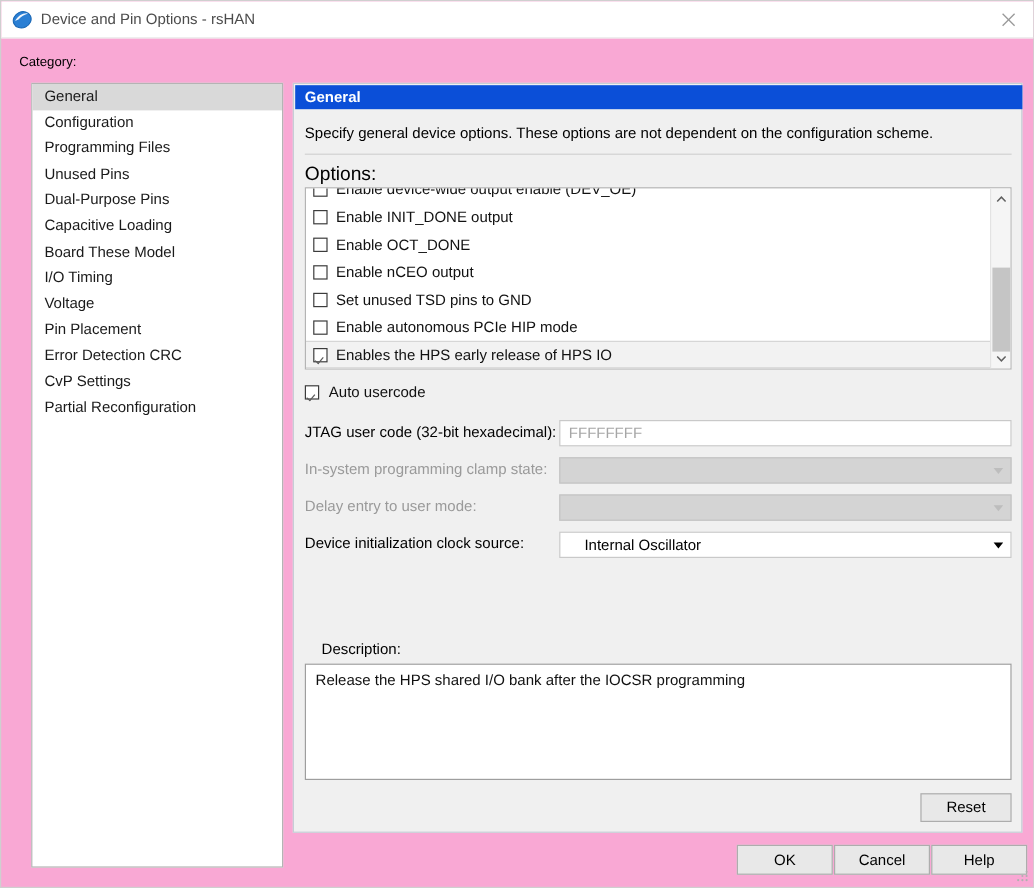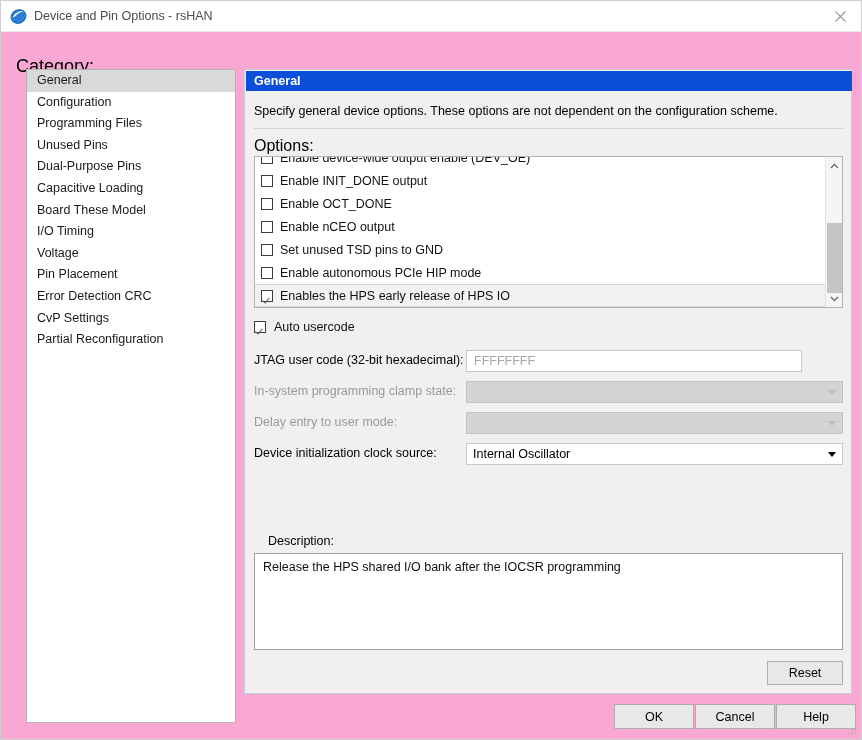--- a/index.html
+++ b/index.html
@@ -63,8 +63,8 @@
   
   .category-label {
     position: absolute;
-    left: 15px; top: 55px;
-    font-size: 18px;
+    left: 15px; top: 45px;
+    font-size: 11px;
     color: #000;
     font-weight: normal;
   }

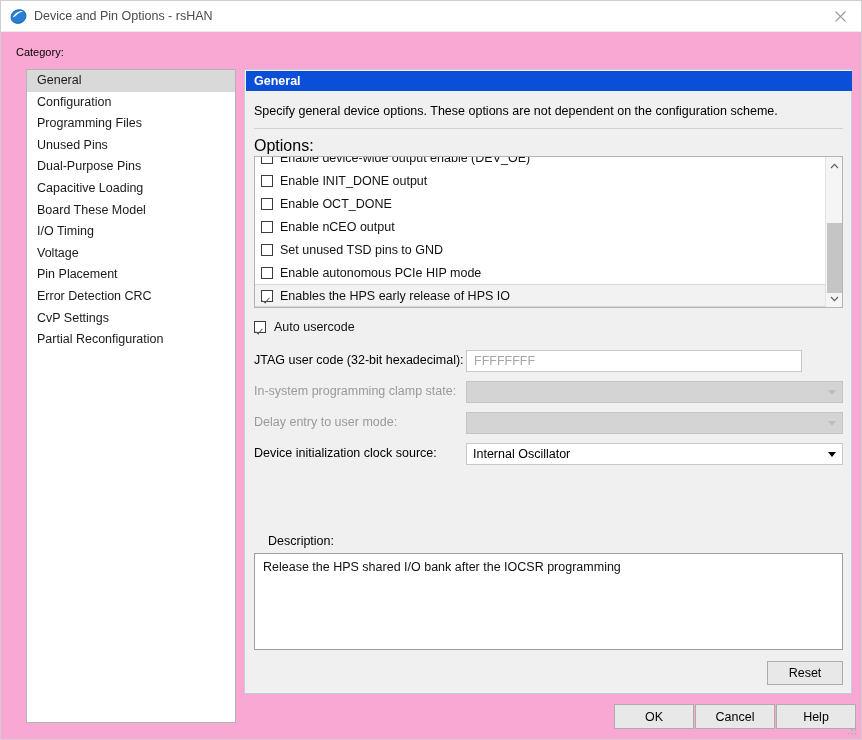--- a/index.html
+++ b/index.html
@@ -265,7 +265,7 @@
     position: absolute;
     left: 212px;
     top: 0;
-    width: 336px;
+    width: 377px;
     height: 22px;
     background: #ffffff;
     border: 1px solid #c9c9c9;

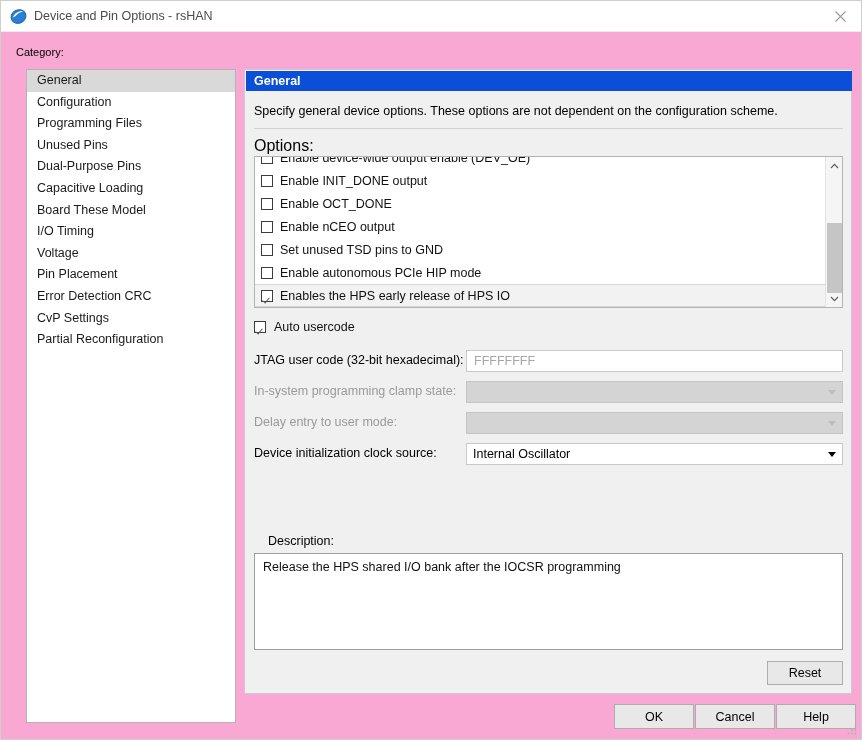--- a/index.html
+++ b/index.html
@@ -290,7 +290,7 @@
     font-size: 12.5px;
     color: #000;
     line-height: 20px;
-    padding-left: 6px;
+    padding-left: 20px;
     white-space: nowrap;
     overflow: hidden;
     cursor: default;

